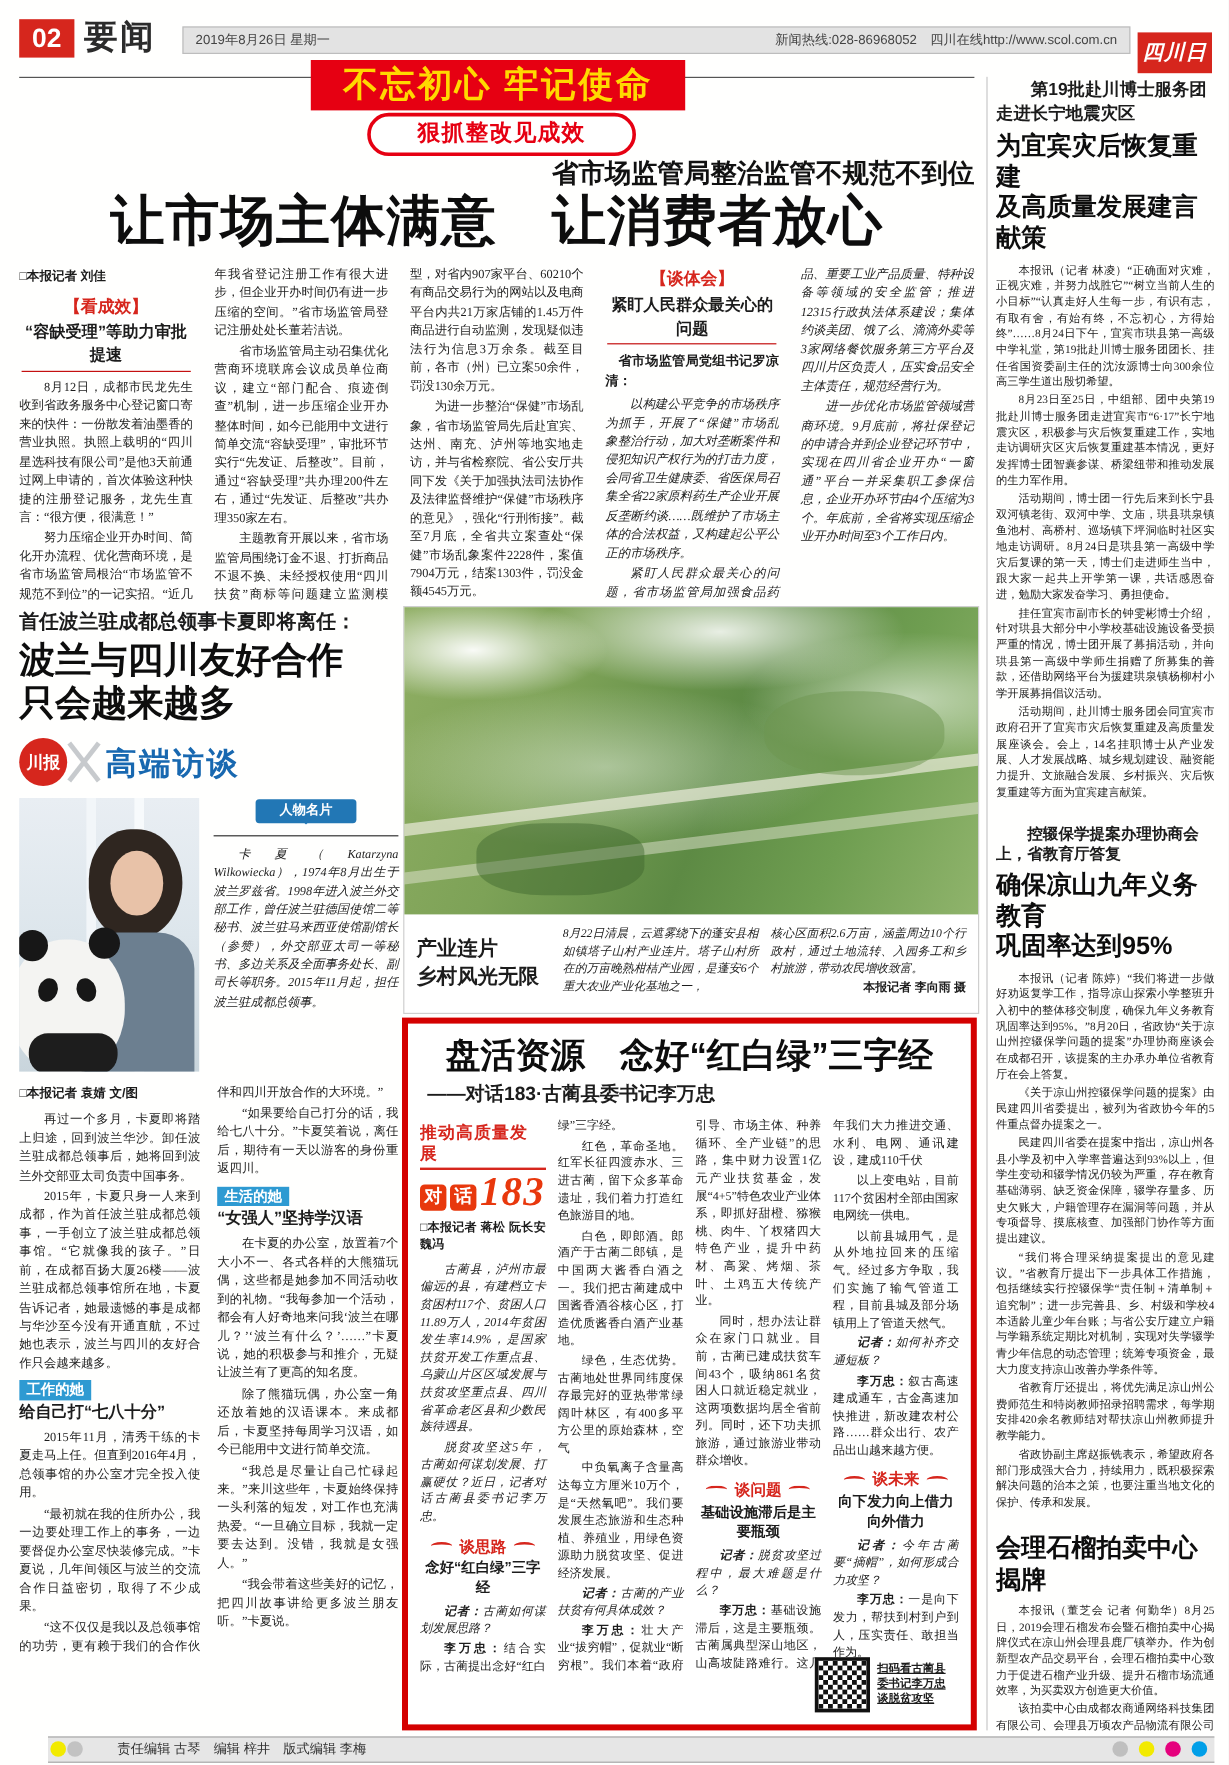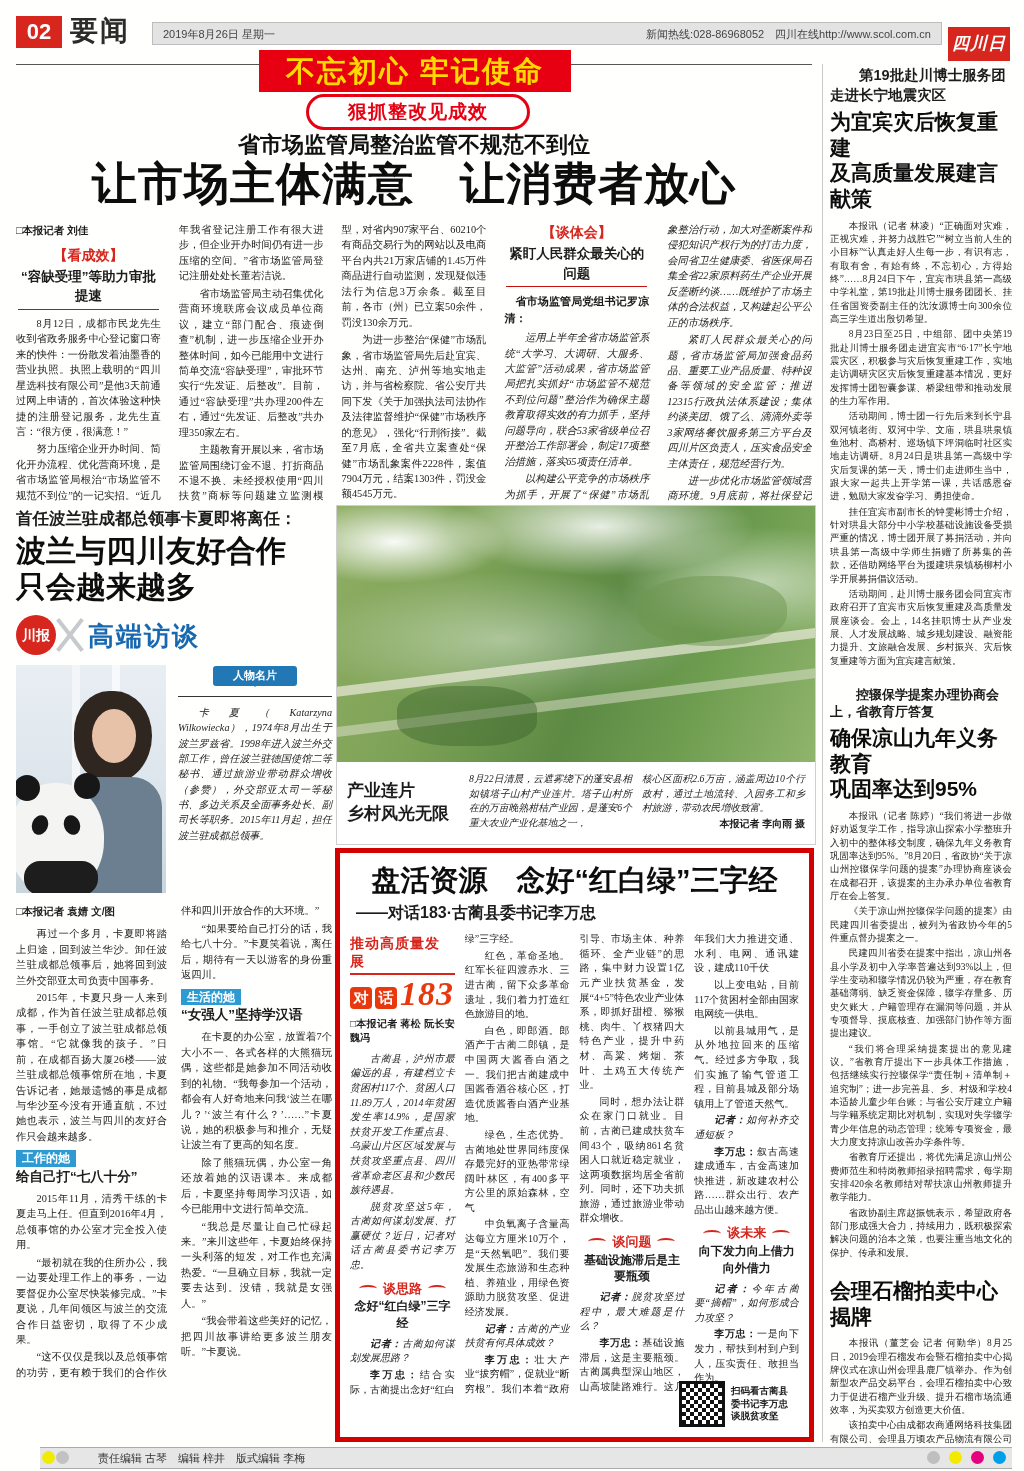--- a/index.html
+++ b/index.html
@@ -20,7 +20,7 @@
           font:bold 29px/42px "Liberation Sans",sans-serif;text-align:center;letter-spacing:2px;}
   .pill{position:absolute;left:306px;top:94px;width:218px;height:30px;background:#fff;border:3px solid #e60012;border-radius:19px;
         color:#e60012;font:bold 19px/30px "Liberation Sans",sans-serif;text-align:center;letter-spacing:1px;}
-  .lead-kicker{position:absolute;left:16px;top:132px;width:796px;text-align:center;
+  .lead-kicker{position:absolute;left:16px;top:132px;width:796px;text-align:right;
                font:bold 22px/26px "Liberation Sans",sans-serif;color:#111;}
   .lead-headline{position:absolute;left:16px;top:158px;width:796px;text-align:center;
                  font:bold 45px/52px "Liberation Sans",sans-serif;color:#0d0d0d;letter-spacing:1px;}

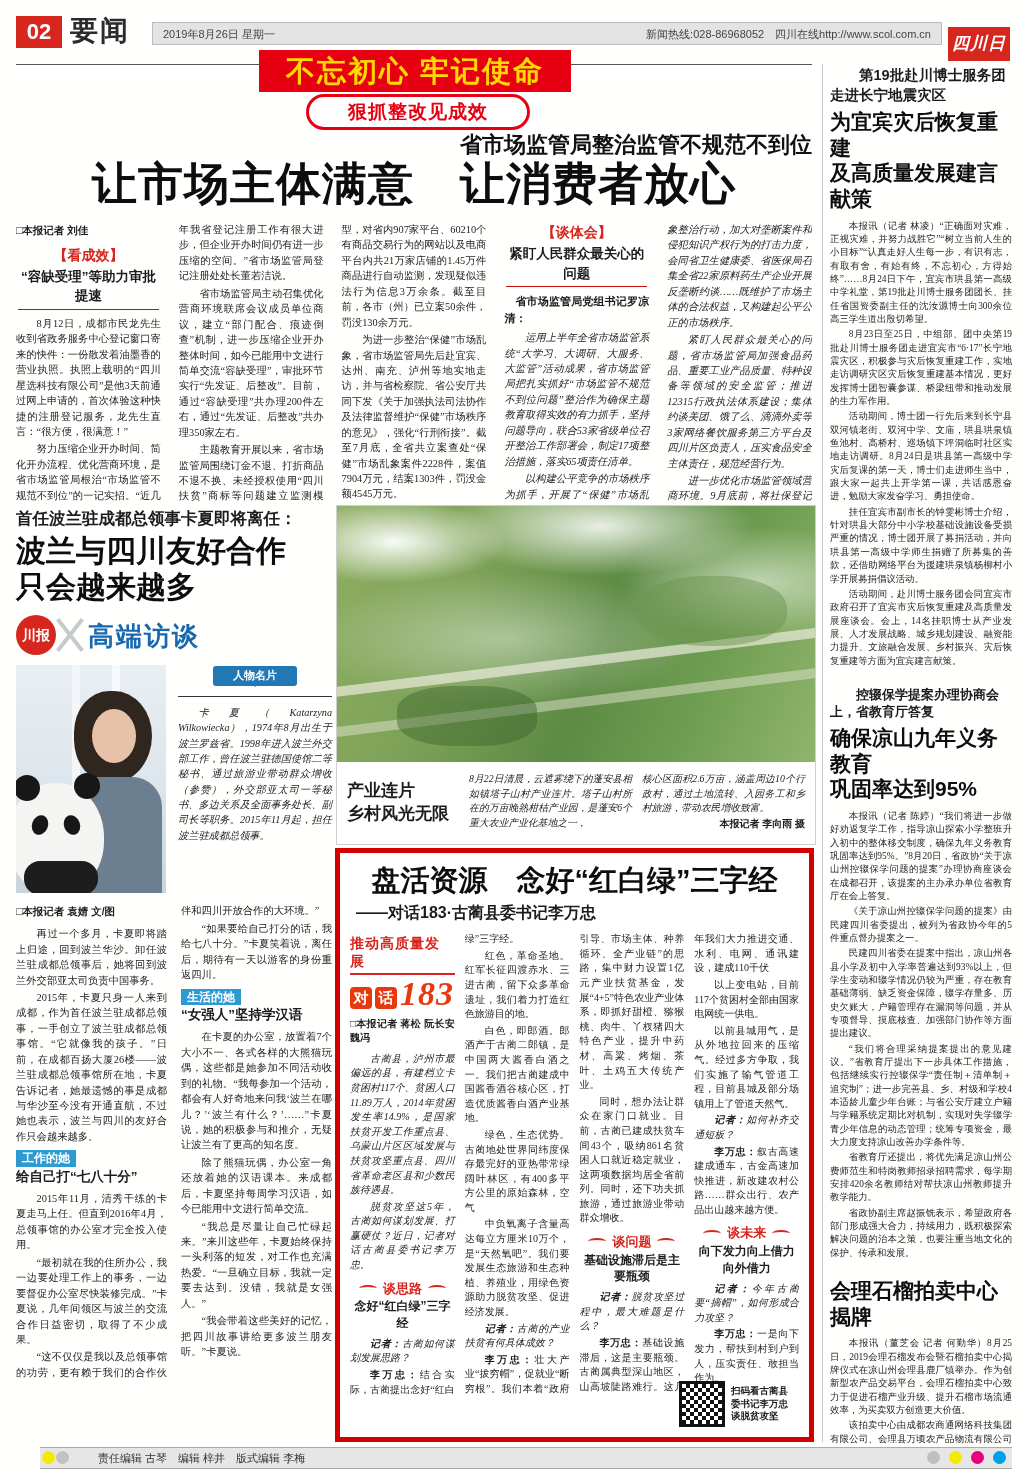--- a/index.html
+++ b/index.html
@@ -162,7 +162,6 @@
     <div class="sec-tag">【谈体会】</div>
     <div class="sec-title">紧盯人民群众最关心的问题</div>
     <p class="p speakerline">省市场监管局党组书记罗凉清：</p>
-    <p class="p kai">运用上半年全省市场监管系统“大学习、大调研、大服务、大监管”活动成果，省市场监管局把扎实抓好“市场监管不规范不到位问题”整治作为确保主题教育取得实效的有力抓手，坚持问题导向，联合53家省级单位召开整治工作部署会，制定17项整治措施，落实65项责任清单。</p>
     <p class="p kai">以构建公平竞争的市场秩序为抓手，开展了“保健”市场乱象整治行动，加大对垄断案件和侵犯知识产权行为的打击力度，会同省卫生健康委、省医保局召集全省22家原料药生产企业开展反垄断约谈……既维护了市场主体的合法权益，又构建起公平公正的市场秩序。</p>
     <p class="p kai">紧盯人民群众最关心的问题，省市场监管局加强食品药品、重要工业产品质量、特种设备等领域的安全监管；推进12315行政执法体系建设；集体约谈美团、饿了么、滴滴外卖等3家网络餐饮服务第三方平台及四川片区负责人，压实食品安全主体责任，规范经营行为。</p>
     <p class="p kai">进一步优化市场监管领域营商环境。9月底前，将社保登记的申请合并到企业登记环节中，实现在四川省企业开办“一窗通”平台一并采集职工参保信息，企业开办环节由4个压缩为3个。年底前，全省将实现压缩企业开办时间至3个工作日内。</p>

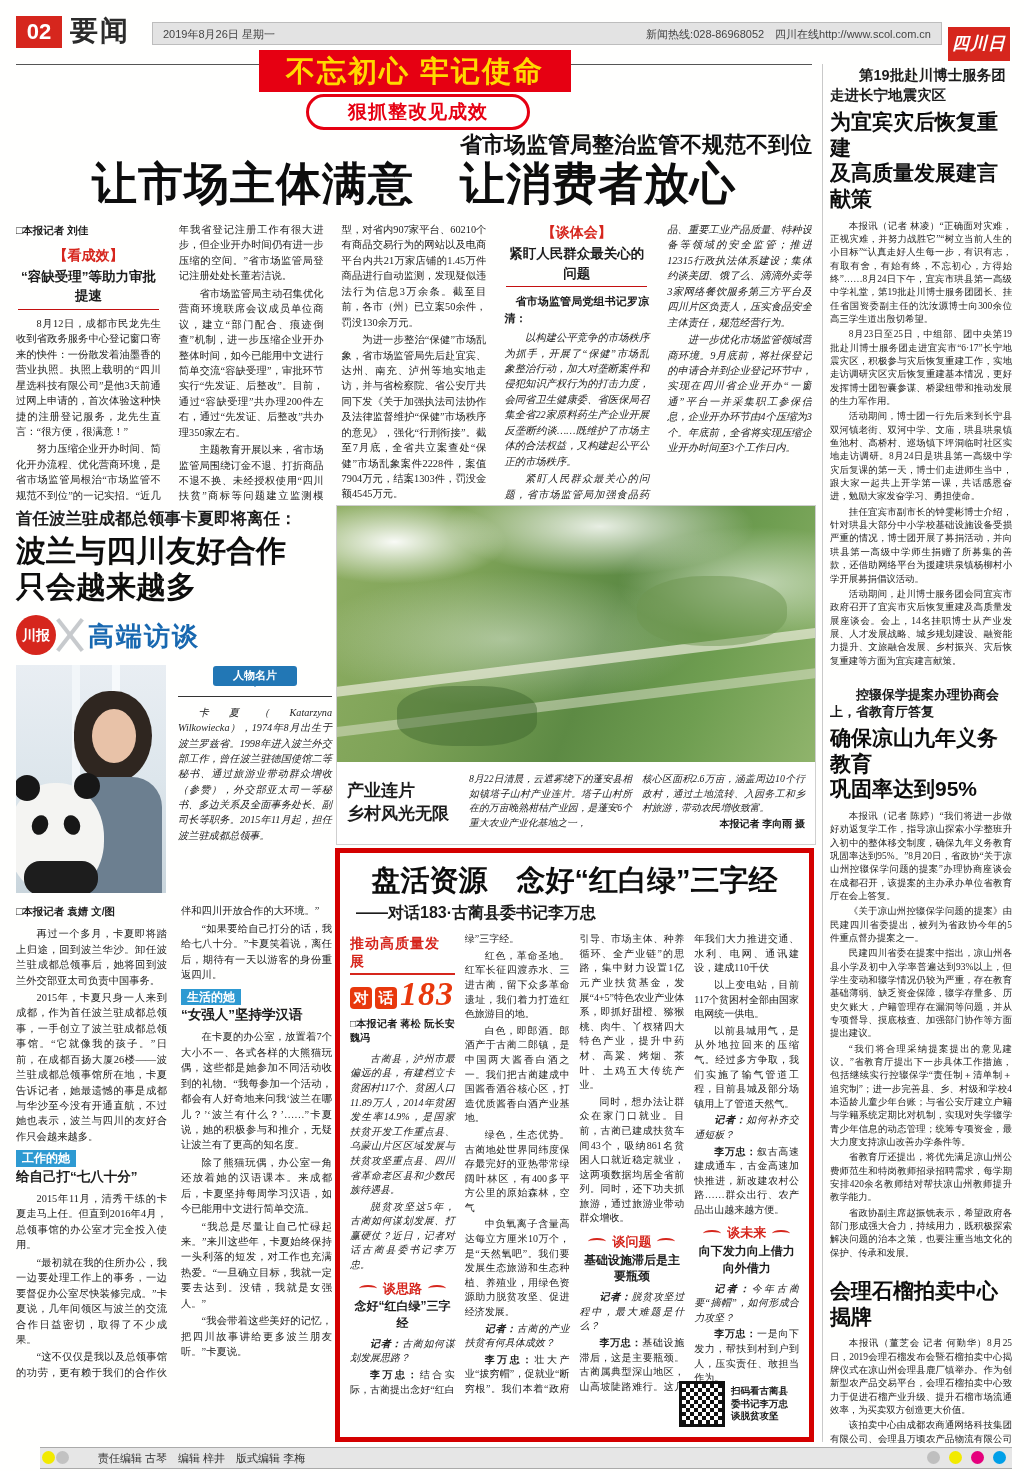--- a/index.html
+++ b/index.html
@@ -194,7 +194,7 @@
         <div class="cardtagwrap">
           <span class="cardtag">人物名片</span>
         </div>
-        <p class="p kai">卡夏（Katarzyna Wilkowiecka），1974年8月出生于波兰罗兹省。1998年进入波兰外交部工作，曾任波兰驻德国使馆二等秘书、通过旅游业带动群众增收（参赞），外交部亚太司一等秘书、多边关系及全面事务处长、副司长等职务。2015年11月起，担任波兰驻成都总领事。</p>
+        <p class="p kai">卡夏（Katarzyna Wilkowiecka），1974年8月出生于波兰罗兹省。1998年进入波兰外交部工作，曾任波兰驻德国使馆二等秘书、波兰驻马来西亚使馆副馆长（参赞），外交部亚太司一等秘书、多边关系及全面事务处长、副司长等职务。2015年11月起，担任波兰驻成都总领事。</p>
       </div>
     </div>
     <div class="pl-cols">

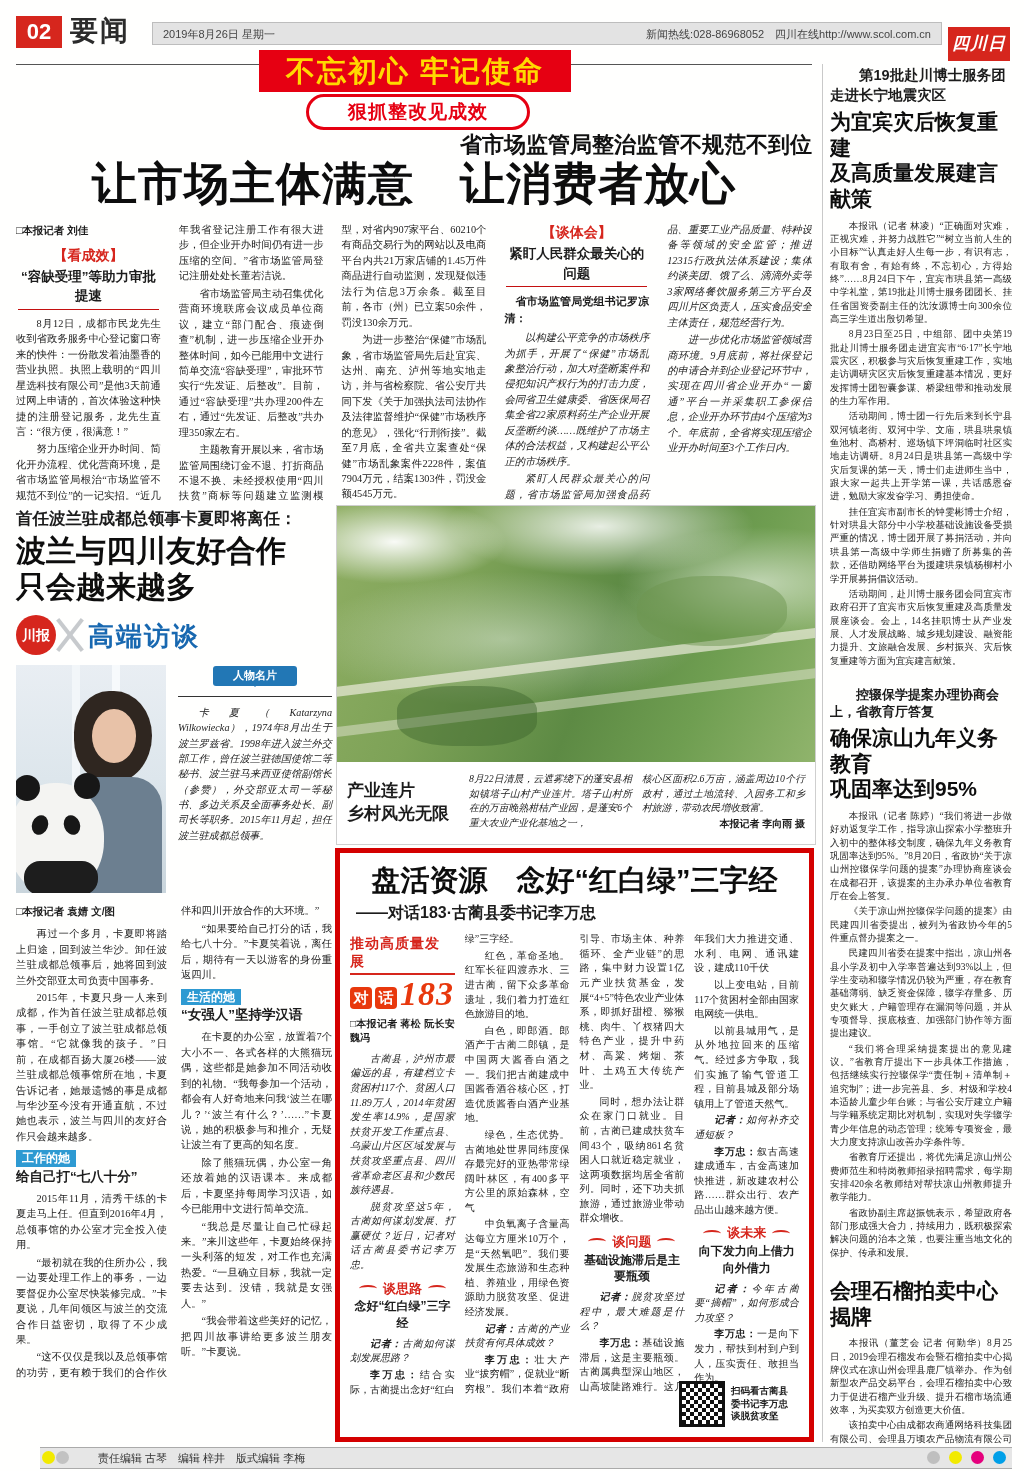--- a/index.html
+++ b/index.html
@@ -116,7 +116,7 @@
   .qr{position:absolute;right:12px;bottom:10px;width:118px;display:flex;gap:6px;background:#fff;align-items:center;}
   .qrcode{flex:none;width:46px;height:46px;border:3px solid #111;box-sizing:border-box;
           background:repeating-conic-gradient(#111 0 90deg,#fff 0 180deg) 0 0/8px 8px;}
-  .qrtext{font:bold 9.5px/1.35 "Liberation Sans",sans-serif;}
+  .qrtext{font:bold 9.5px/1.35 "Liberation Sans",sans-serif;text-decoration:underline;}
   
   .footbar{position:absolute;left:40px;top:1447px;width:972px;height:20px;background:#e6e6e6;
            border-top:1px solid #aaa;border-bottom:1px solid #aaa;

